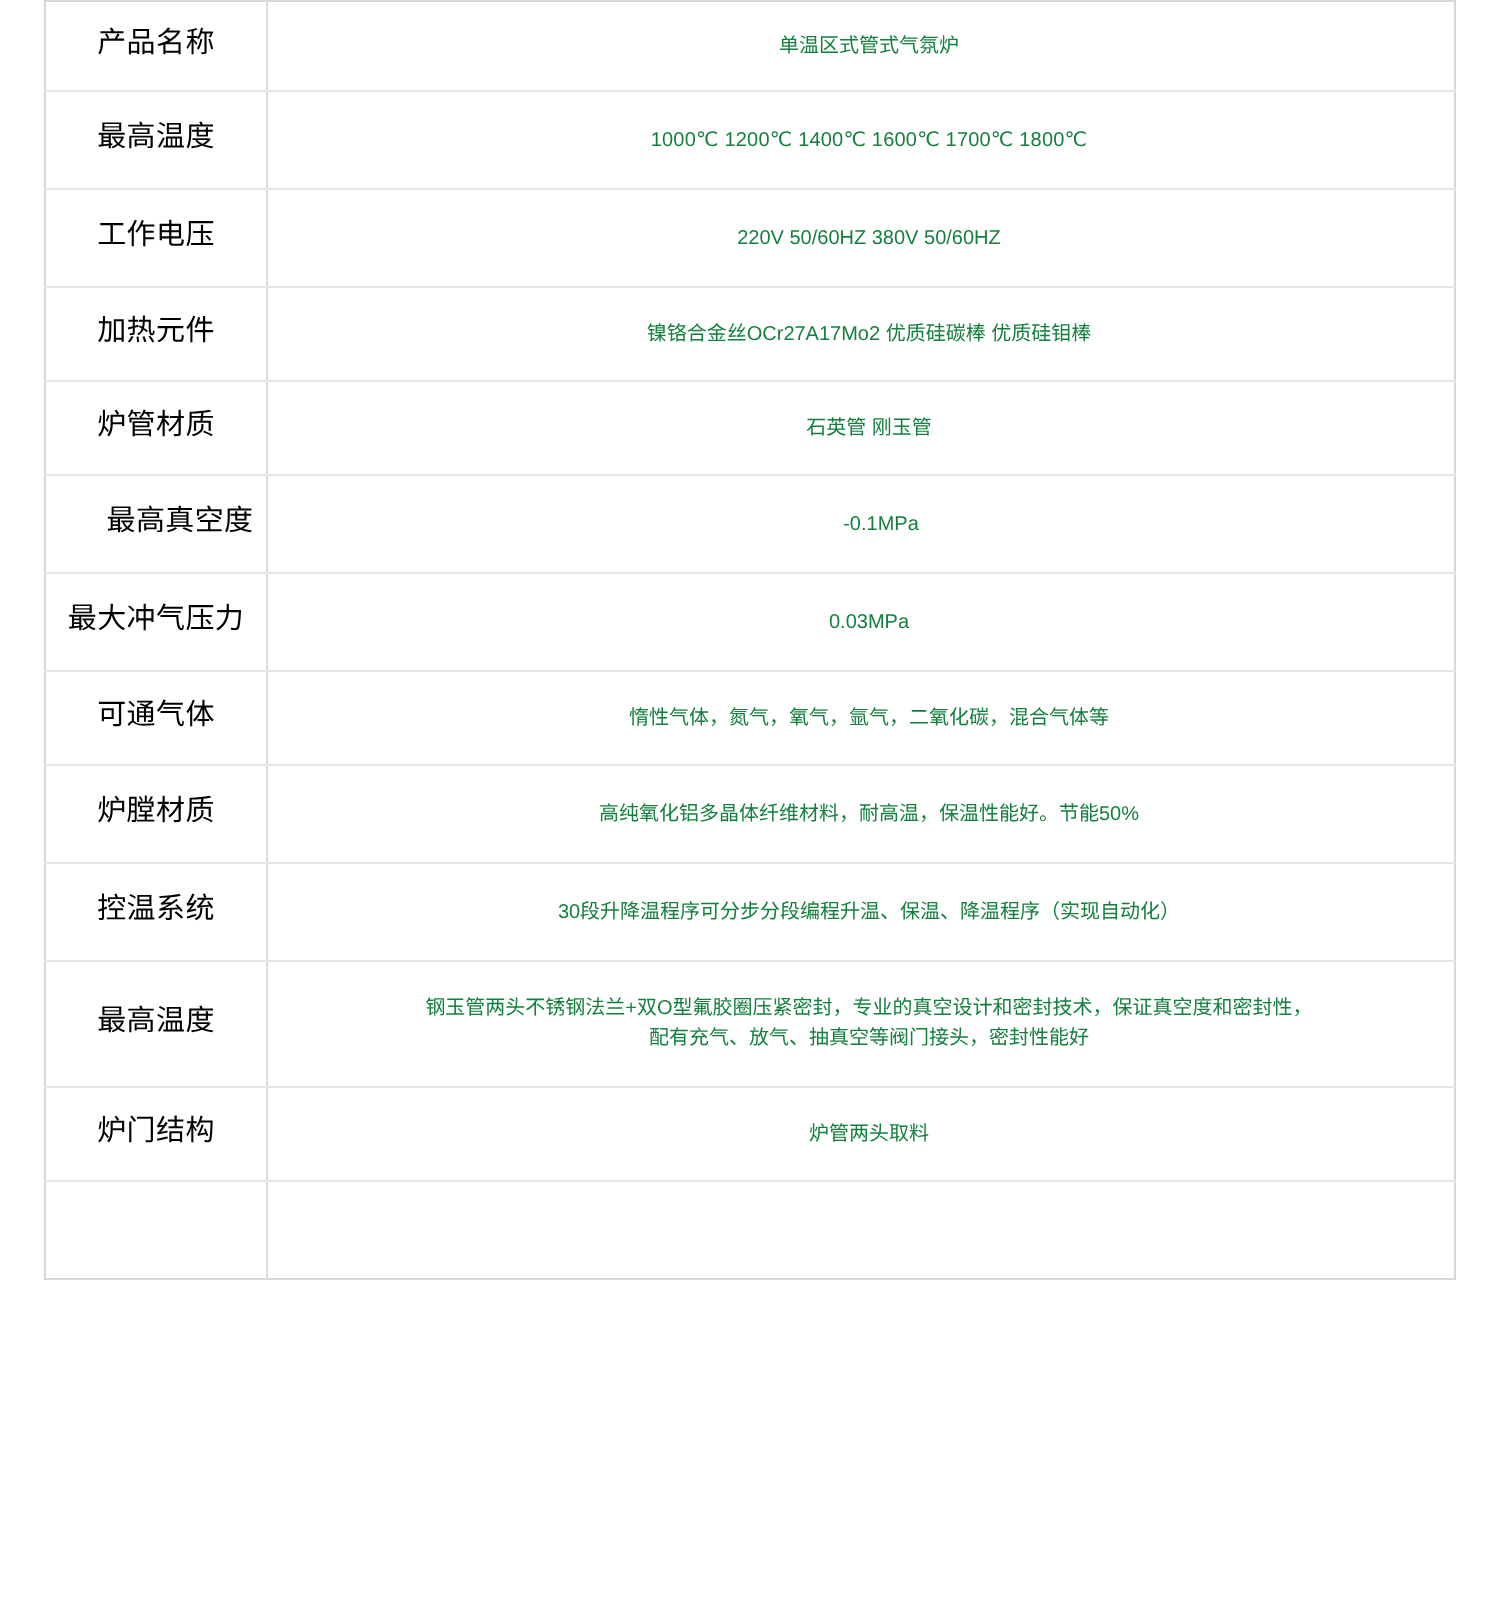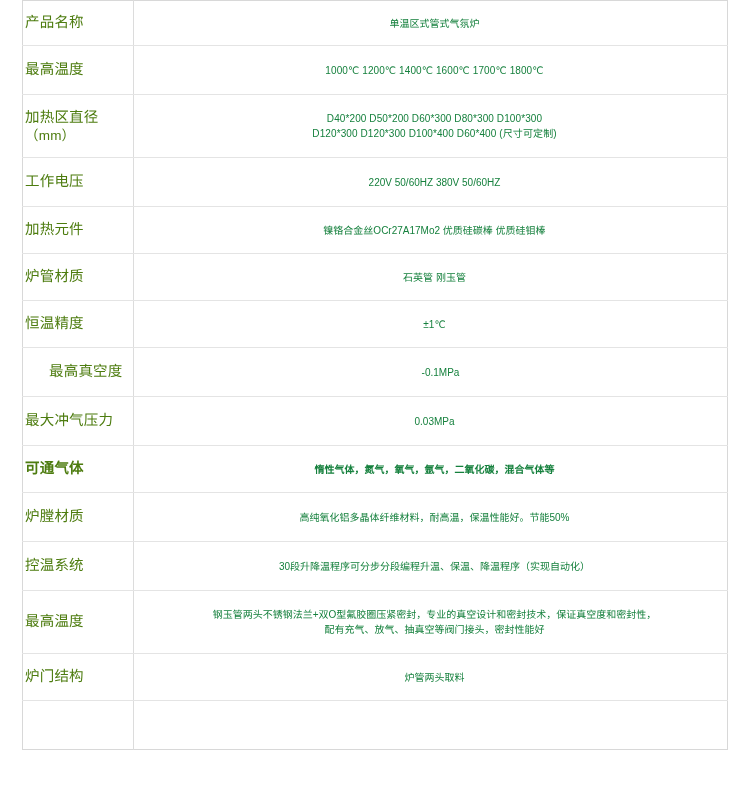--- a/index.html
+++ b/index.html
@@ -52,10 +52,10 @@
   td.spec-label {
     width: 106px;
     border-right: 1px solid #dcdcdc;
-    text-align: left;
+    text-align: center;
     font-size: 14.5px;
     line-height: 1.32;
-    color: #4d7c0f;
+    color: #000000;
     padding: 9px 2px 9px 2px;
     letter-spacing: 0.2px;
     white-space: nowrap;

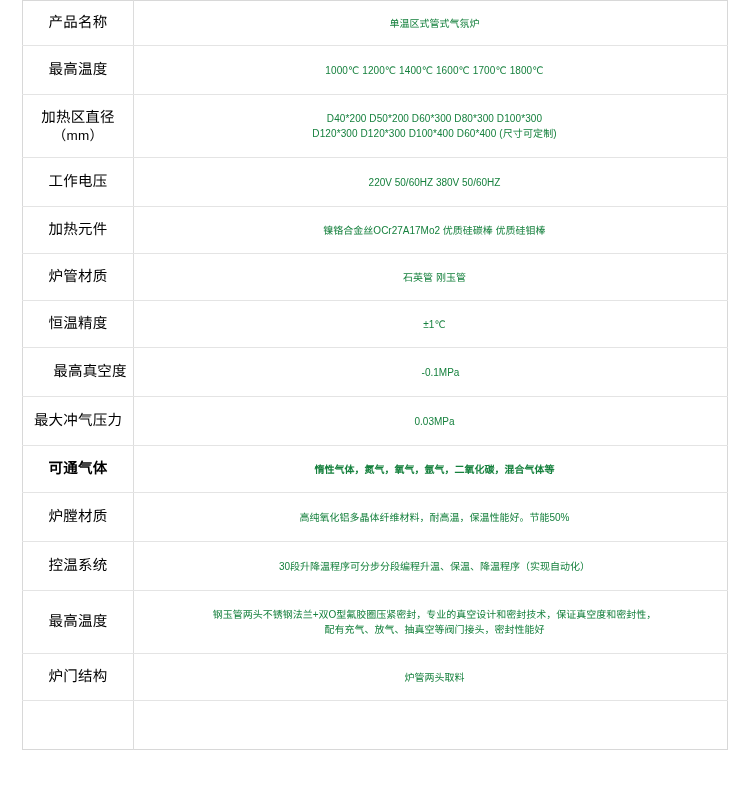--- a/index.html
+++ b/index.html
@@ -127,16 +127,6 @@
         </td>
       </tr>
 
-      <tr class="row-dia">
-        <td class="spec-label">
-          <span>加热区直径</span>
-          <span class="label-sub">（mm）</span>
-        </td>
-        <td class="spec-value gap-wide">
-          <span class="vline">D40*200    D50*200    D60*300     D80*300     D100*300</span>
-          <span class="vline">D120*300    D120*300     D100*400   D60*400    (尺寸可定制)</span>
-        </td>
-      </tr>
 
       <tr class="row-volt">
         <td class="spec-label">

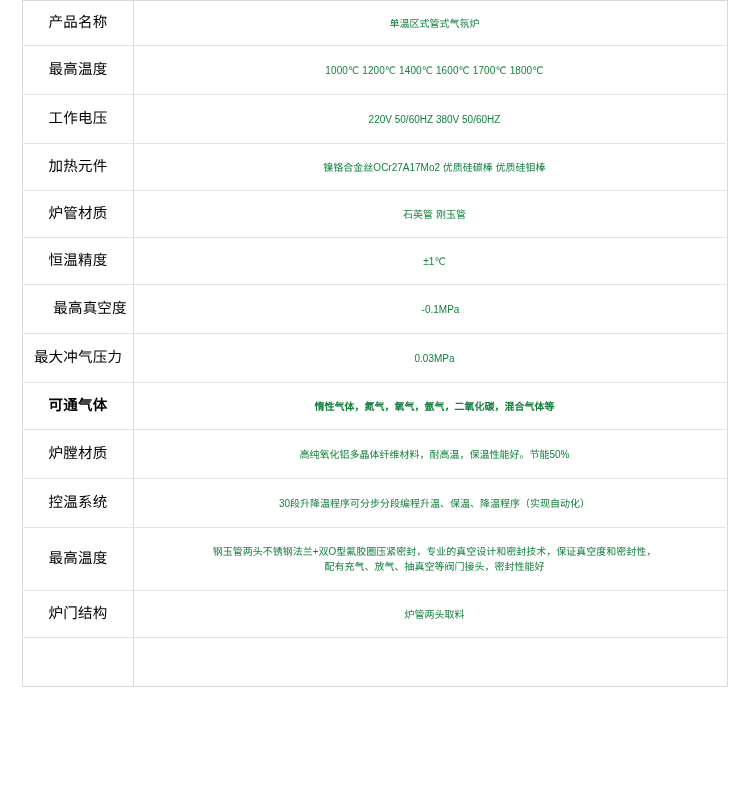--- a/index.html
+++ b/index.html
@@ -156,14 +156,6 @@
       </tr>
 
 
-      <tr class="row-acc">
-        <td class="spec-label">
-          <span>恒温精度</span>
-        </td>
-        <td class="spec-value">
-          <span class="vline">±1℃</span>
-        </td>
-      </tr>
 
 
       <tr class="row-vac">

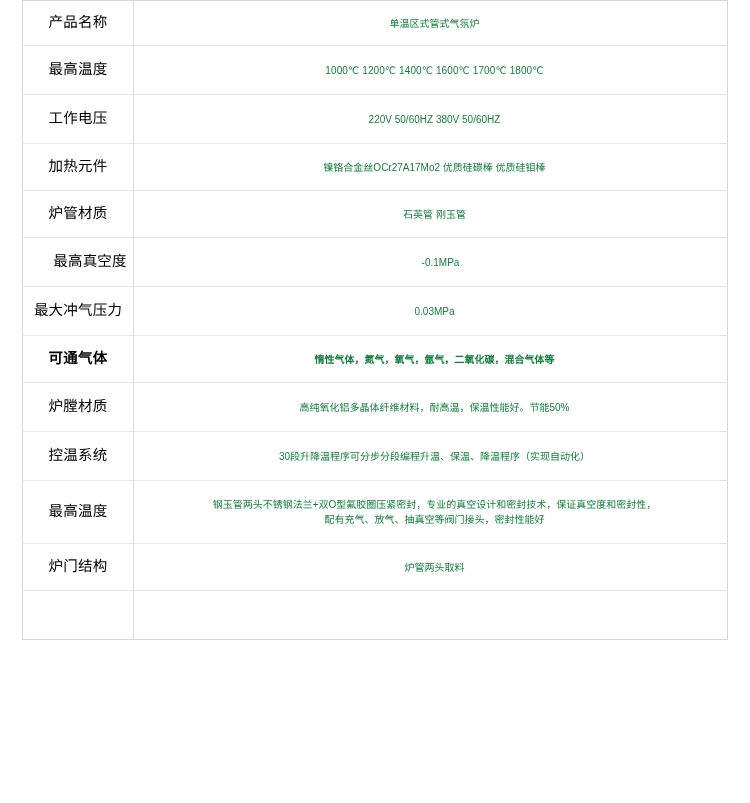--- a/index.html
+++ b/index.html
@@ -93,7 +93,7 @@
   .row-rate   td { height: 32px; }
   .row-vac    td { height: 30px; padding-left: 26px; }
   .row-press  td { height: 30px; }
-  .row-gas    td { height: 28px; font-weight: bold; }
+  .row-gas    td { height: 28px; }
   .row-cham   td { height: 30px; margin-left: 13px; }
   .row-ctrl   td { height: 30px; }
   .row-seal   td { height: 44px; }

